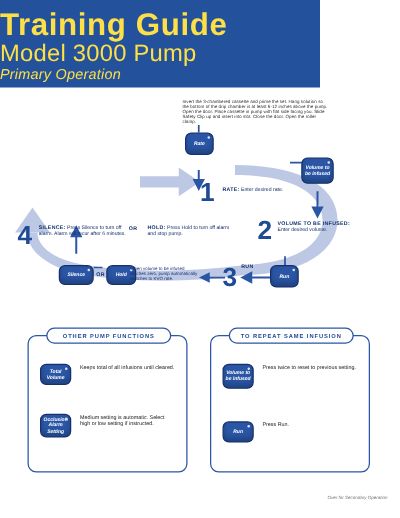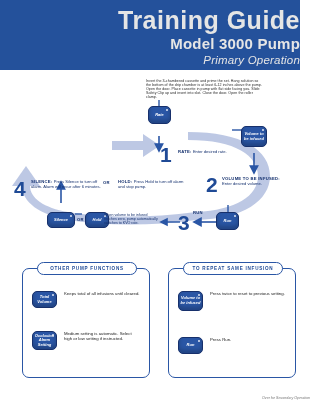--- a/index.html
+++ b/index.html
@@ -15,11 +15,11 @@
   
   .header {
     background:#24519b;
-    width:300px;
+    width:256px;
     height:70px;
     padding-top:6px;
-    text-align:right;
-    color:#e5e5e5;
+    text-align:left;
+    color:#fde047;
   }
   .header .t1 {
     font-size:25px;

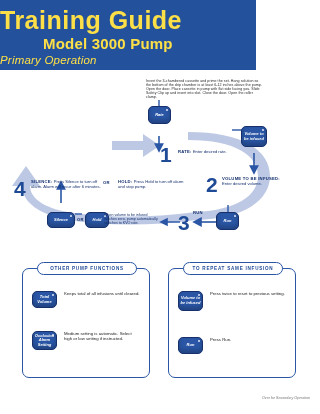--- a/index.html
+++ b/index.html
@@ -28,11 +28,10 @@
     line-height:29px;
   }
   .header .t2 {
-    font-size:15px;
-    font-weight:bold;
+    font-size:19px;
+    font-weight:normal;
     line-height:18px;
     letter-spacing:0.2px;
-    padding-left:43px;
   }
   .header .t3 {
     font-size:11.5px;

